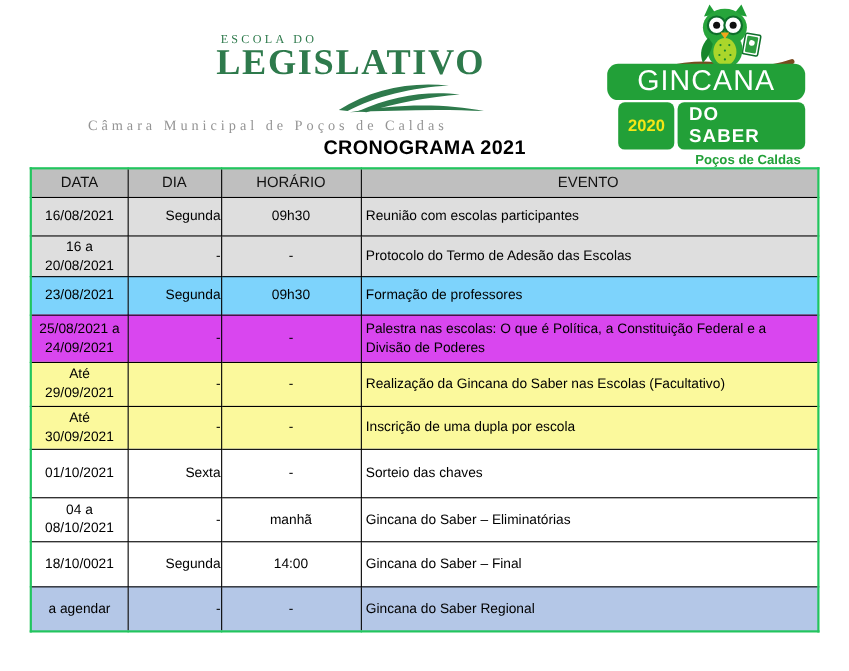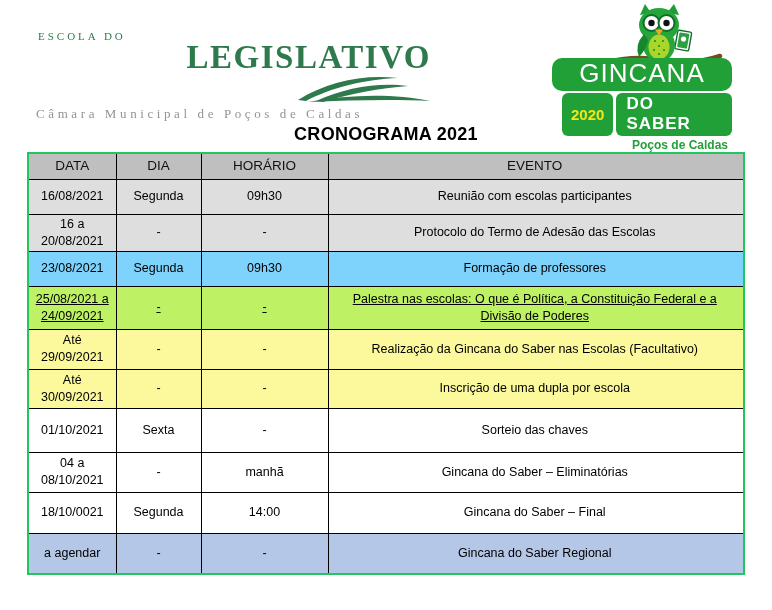--- a/index.html
+++ b/index.html
@@ -13,7 +13,7 @@
   
   .header { position:relative; height:122px; }
 
-  .logo-left { position:absolute; left:36px; top:30px; width:395px; }
+  .logo-left { position:absolute; left:46px; top:30px; width:395px;text-align:center; }
   .escola-line {
     font-family:"Liberation Serif", serif;
     font-size:11px; letter-spacing:3px; color:#2e7a4c; margin-left:2px;

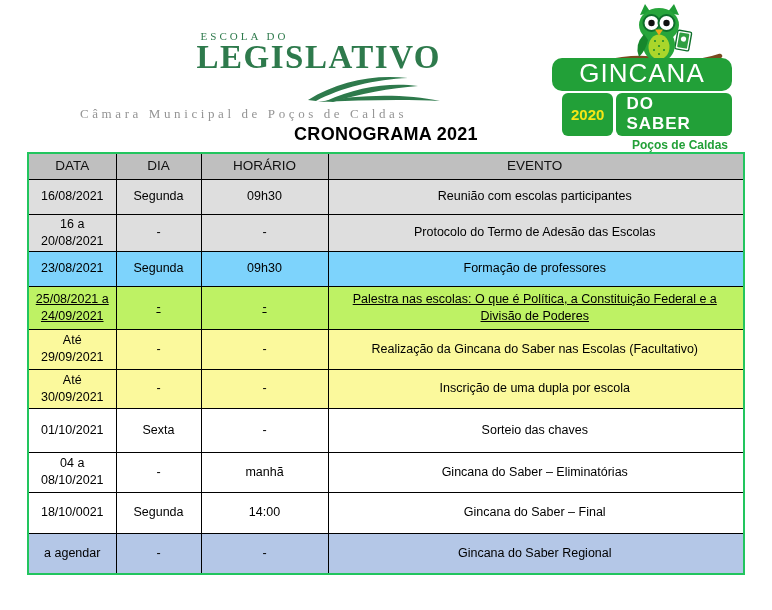--- a/index.html
+++ b/index.html
@@ -79,7 +79,7 @@
     height:26px; text-align:center; color:#111;
   }
   .col-data  { width:88px;  text-align:center; white-space:pre-line; }
-  .col-dia   { width:85px;  text-align:center; }
+  .col-dia   { width:85px;  text-align:right; }
   .col-horario { width:127px; text-align:center; }
   .col-evento { text-align:center; padding:3px 6px 3px 4px; }
 

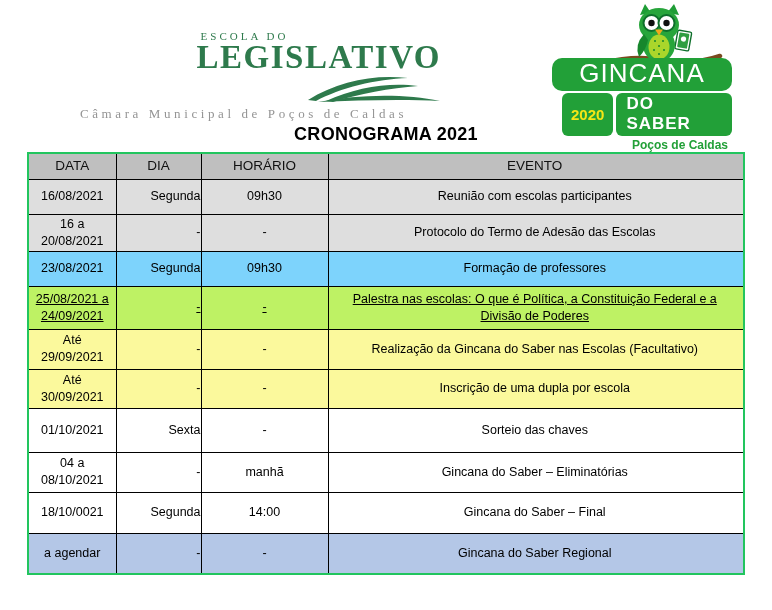--- a/index.html
+++ b/index.html
@@ -81,7 +81,7 @@
   .col-data  { width:88px;  text-align:center; white-space:pre-line; }
   .col-dia   { width:85px;  text-align:right; }
   .col-horario { width:127px; text-align:center; }
-  .col-evento { text-align:center; padding:3px 6px 3px 4px; }
+  .col-evento { text-align:left; padding:3px 6px 3px 4px; }
 
   tbody tr:nth-child(1){height:35px}
   tbody tr:nth-child(2){height:37px}

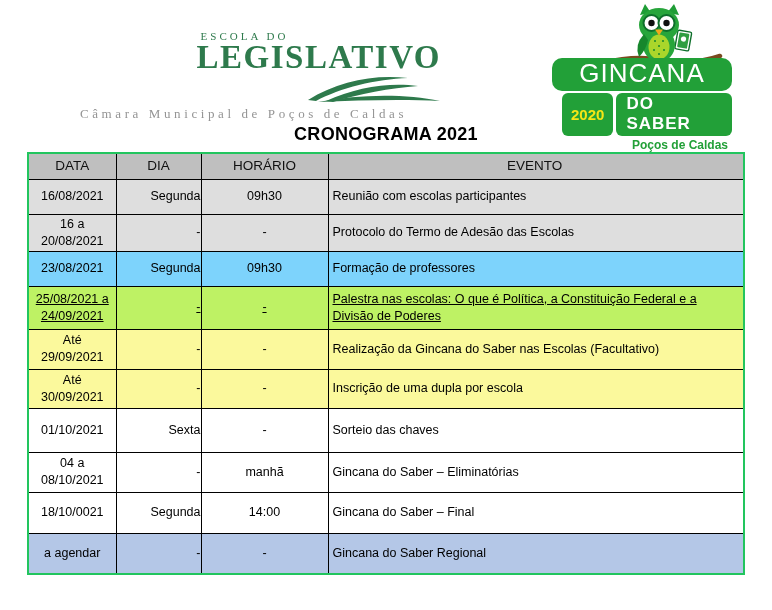--- a/index.html
+++ b/index.html
@@ -185,7 +185,7 @@
         <td class="col-horario">09h30</td>
         <td class="col-evento">Formação de professores</td>
       </tr>
-      <tr style="background: #bef264; text-decoration: underline;">
+      <tr style="background: #d946ef;">
         <td class="col-data">25/08/2021 a
 24/09/2021</td>
         <td class="col-dia">-</td>

